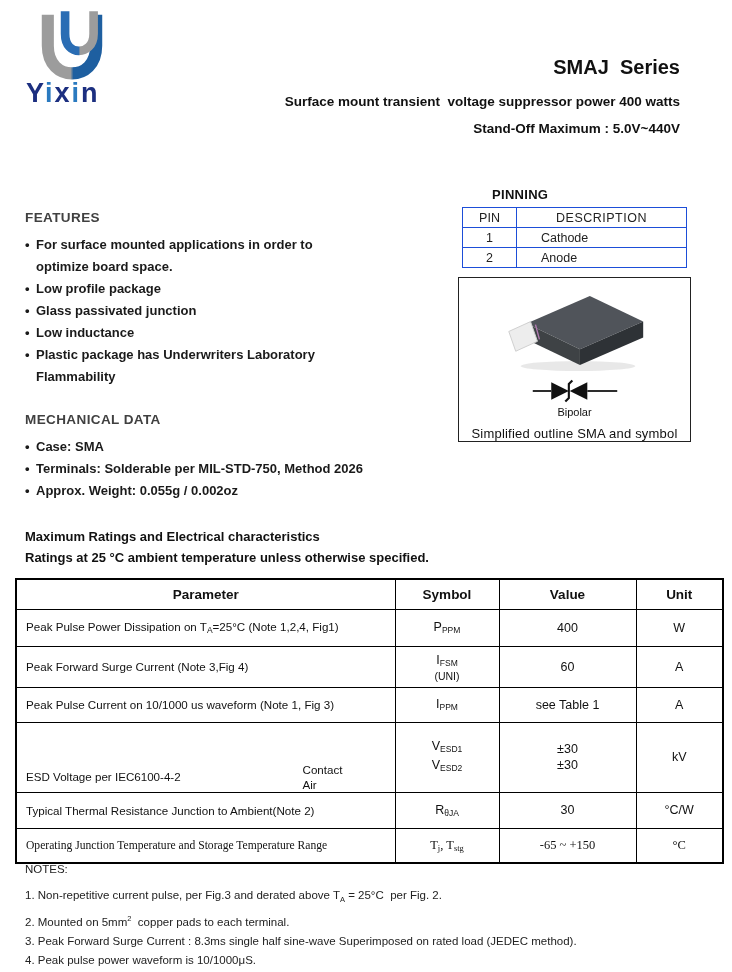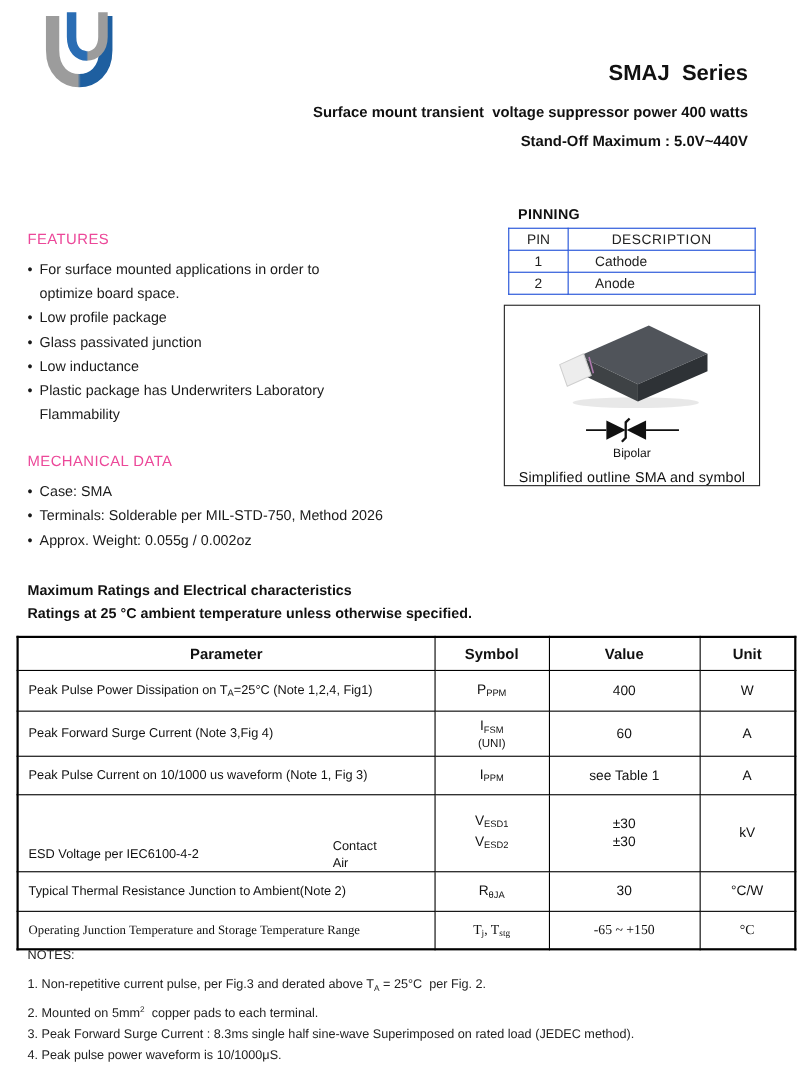--- a/index.html
+++ b/index.html
@@ -85,6 +85,7 @@
       <path d="M16,6 V42 C16,64 30,74 44,74 C58,74 72,64 72,42 V6" fill="none" stroke="url(#gU1)" stroke-width="14"></path>
       <path d="M36,2 V28 C36,42 44,48 52,48 C60,48 69,42 69,28 V2" fill="none" stroke="url(#gU2)" stroke-width="10"></path>
     </svg>
+    <div class="brand"><span class="navy">Y</span><span class="blue">i</span><span class="navy">x</span><span class="blue">i</span><span class="navy">n</span></div>
   </div>
 
   <div class="doc-title">SMAJ  Series</div>

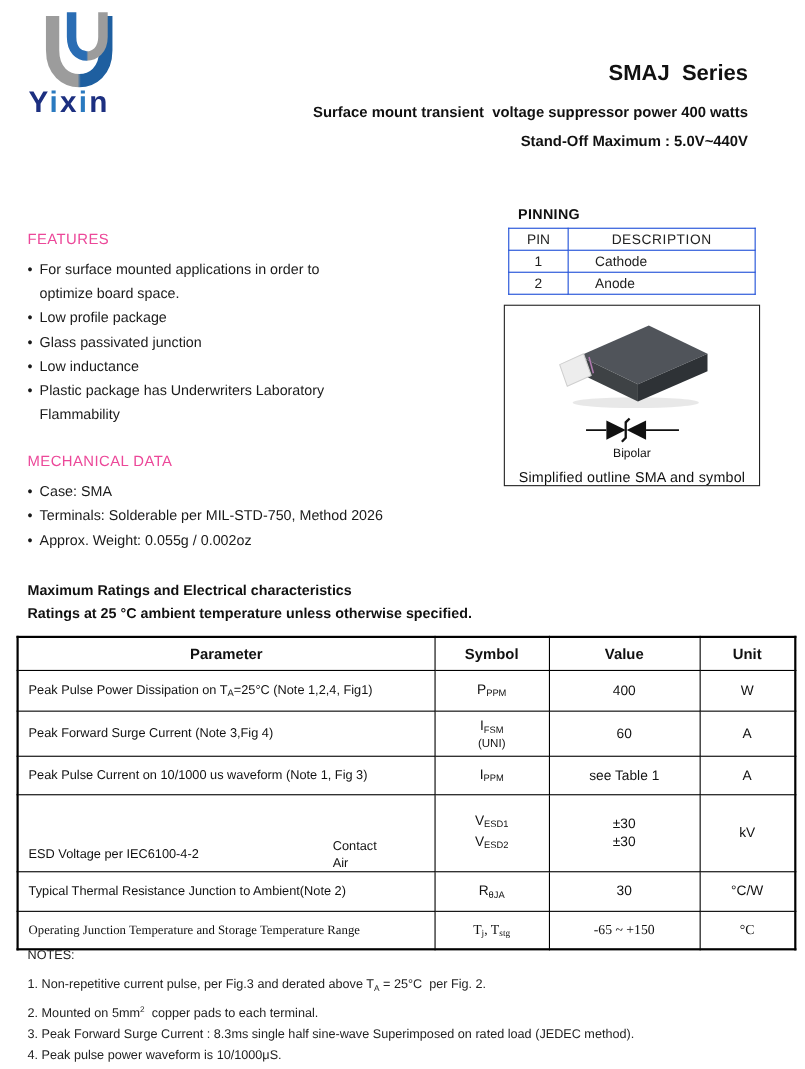--- a/index.html
+++ b/index.html
@@ -28,7 +28,7 @@
   .features .blist li { max-width:310px; }
   .blist li::before { content:"•"; position:absolute; left:0; top:0; }
   
-  .pin-head { position:absolute; left:471px; top:187px; font-size:13px; font-weight:bold; letter-spacing:.3px; color:#111; }
+  .pin-head { position:absolute; left:492px; top:187px; font-size:13px; font-weight:bold; letter-spacing:.3px; color:#111; }
   .pin-table { position:absolute; left:462px; top:207px; border-collapse:collapse; }
   .pin-table td, .pin-table th { border:1px solid #1d4ed8; font-size:12.5px; font-weight:normal; height:20px; color:#222; }
   .pin-table .c1 { width:54px; text-align:center; }

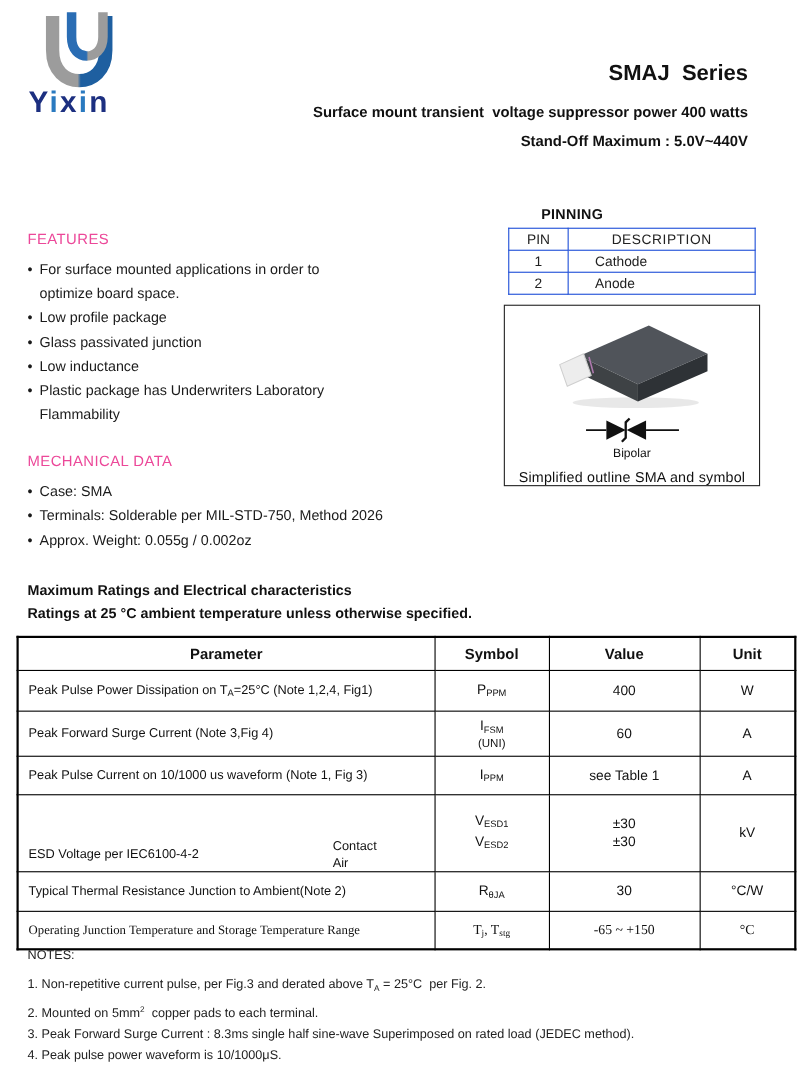--- a/index.html
+++ b/index.html
@@ -22,7 +22,7 @@
   
   .features { position:absolute; left:25px; top:210px; width:430px; }
   .mech     { position:absolute; left:25px; top:412px; width:460px; }
-  .sec-head { font-size:13.5px; font-weight:normal; letter-spacing:.4px; color:#ec4899; margin-bottom:9px; }
+  .sec-head { font-size:13.5px; font-weight:bold; letter-spacing:.4px; color:#404040; margin-bottom:9px; }
   .blist { list-style:none; }
   .blist li { position:relative; font-size:13px; line-height:22px; padding-left:11px; }
   .features .blist li { max-width:310px; }

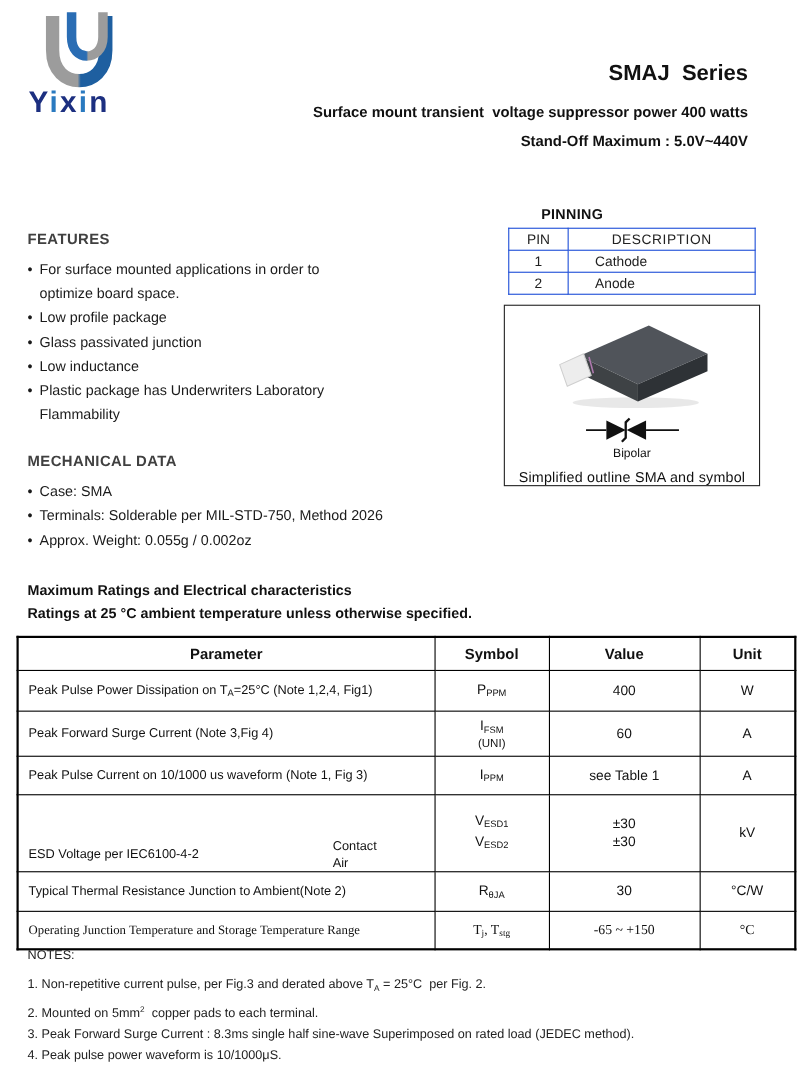--- a/index.html
+++ b/index.html
@@ -23,7 +23,7 @@
   .features { position:absolute; left:25px; top:210px; width:430px; }
   .mech     { position:absolute; left:25px; top:412px; width:460px; }
   .sec-head { font-size:13.5px; font-weight:bold; letter-spacing:.4px; color:#404040; margin-bottom:9px; }
-  .blist { list-style:none; }
+  .blist { list-style:none;font-weight:bold; }
   .blist li { position:relative; font-size:13px; line-height:22px; padding-left:11px; }
   .features .blist li { max-width:310px; }
   .blist li::before { content:"•"; position:absolute; left:0; top:0; }

